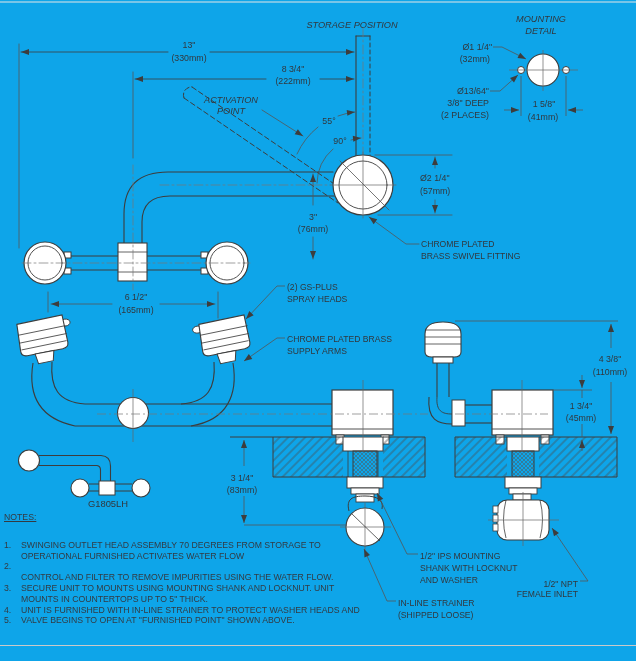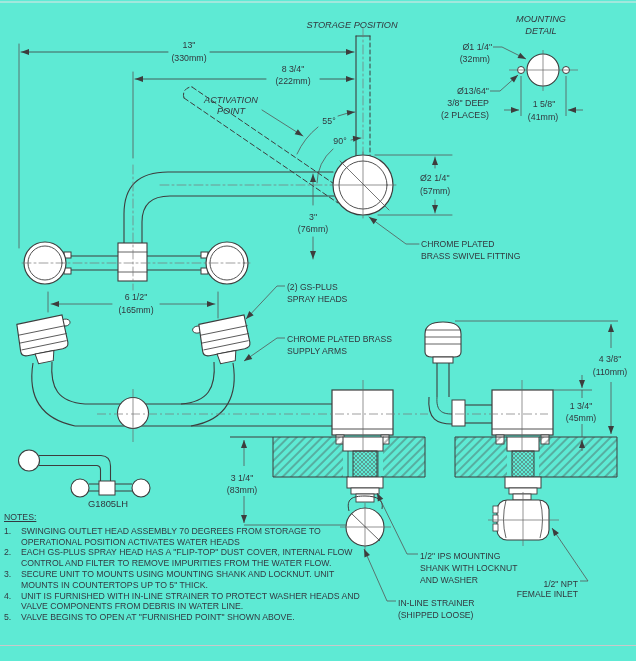--- a/index.html
+++ b/index.html
@@ -3,7 +3,7 @@
 <meta charset="utf-8">
 <style>
   html,body{margin:0;padding:0;background:#ffffff;}
-  #page{position:relative;width:636px;height:661px;background:#5eead4;overflow:hidden;
+  #page{position:relative;width:636px;height:661px;background:#0ea5e9;overflow:hidden;
         font-family:"Liberation Sans",sans-serif;}
   svg{position:absolute;left:0;top:0;}
   svg text{fill:#32373d;}

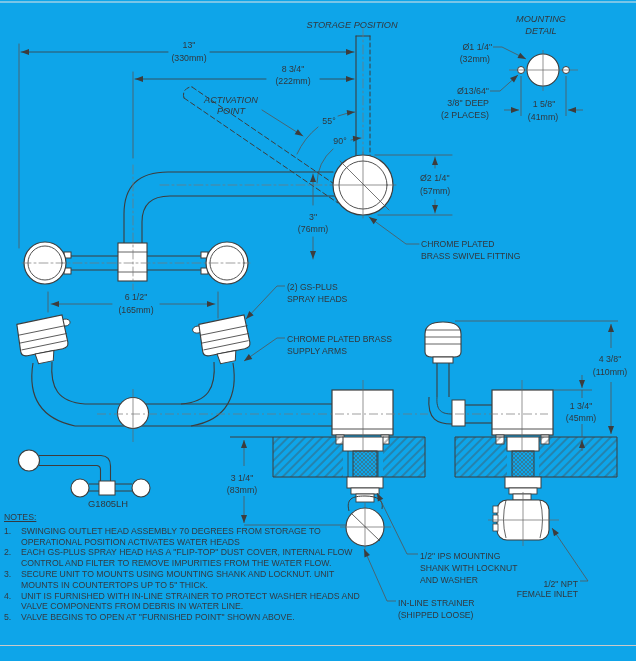--- a/index.html
+++ b/index.html
@@ -15,7 +15,7 @@
   .end {text-anchor:end;}
   #notes{position:absolute;left:4px;top:512px;width:380px;color:#333a42;
          font-size:8.7px;line-height:10.8px;white-space:nowrap;}
-  #notes .title{text-decoration:underline;margin-bottom:3px;}
+  #notes .title{text-decoration:underline;margin-bottom:17px;}
   .note-row{display:flex;}
   .note-num{width:17px;flex:0 0 17px;}
 </style>

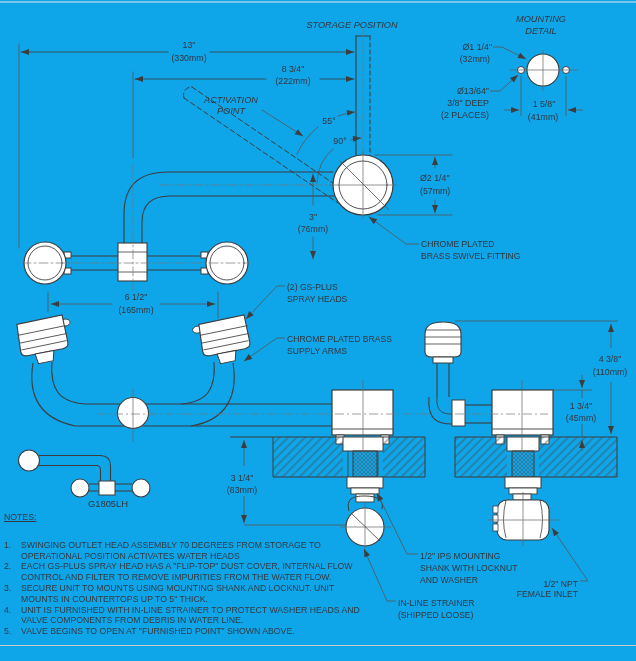--- a/index.html
+++ b/index.html
@@ -396,7 +396,7 @@
       </div>
   <div class="note-row">
         <span class="note-num"></span>
-        <span>OPERATIONAL POSITION ACTIVATES WATER HEADS</span>
+        <span>OPERATIONAL FURNISHED ACTIVATES WATER FLOW</span>
       </div>
   <div class="note-row">
         <span class="note-num">2.</span>

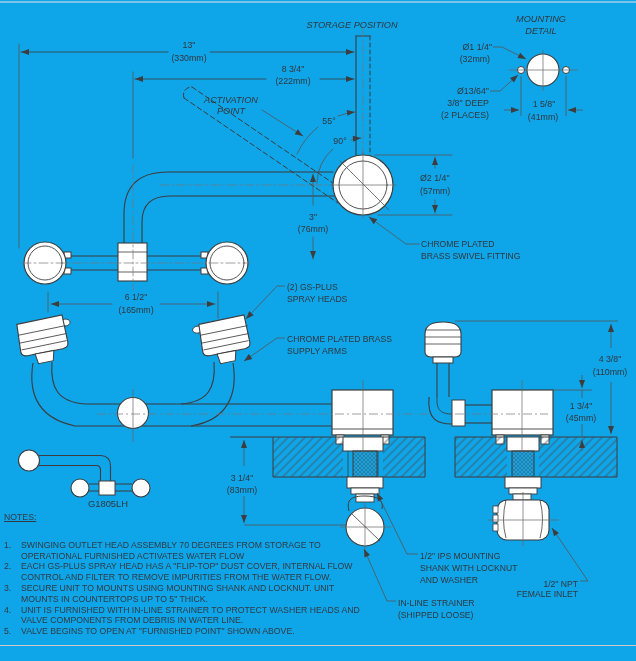--- a/index.html
+++ b/index.html
@@ -400,7 +400,6 @@
       </div>
   <div class="note-row">
         <span class="note-num">2.</span>
-        <span>EACH GS-PLUS SPRAY HEAD HAS A "FLIP-TOP" DUST COVER, INTERNAL FLOW</span>
       </div>
   <div class="note-row">
         <span class="note-num"></span>

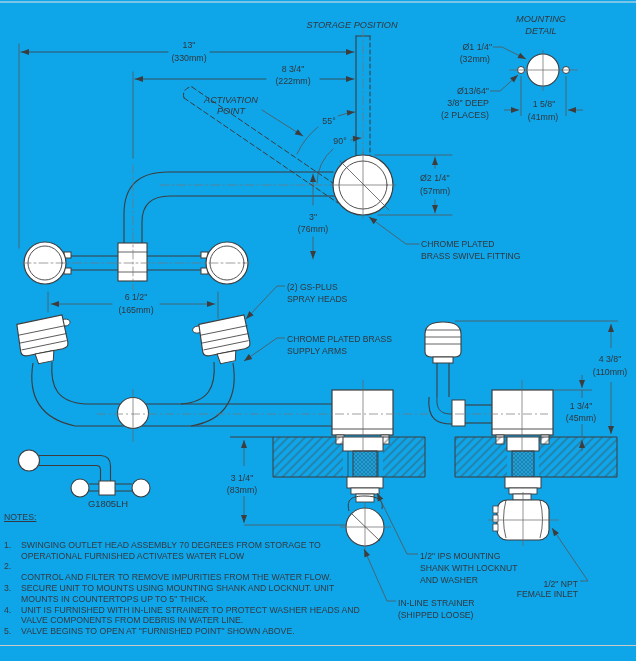--- a/index.html
+++ b/index.html
@@ -403,7 +403,7 @@
       </div>
   <div class="note-row">
         <span class="note-num"></span>
-        <span>CONTROL AND FILTER TO REMOVE IMPURITIES FROM THE WATER FLOW.</span>
+        <span>CONTROL AND FILTER TO REMOVE IMPURITIES USING THE WATER FLOW.</span>
       </div>
   <div class="note-row">
         <span class="note-num">3.</span>

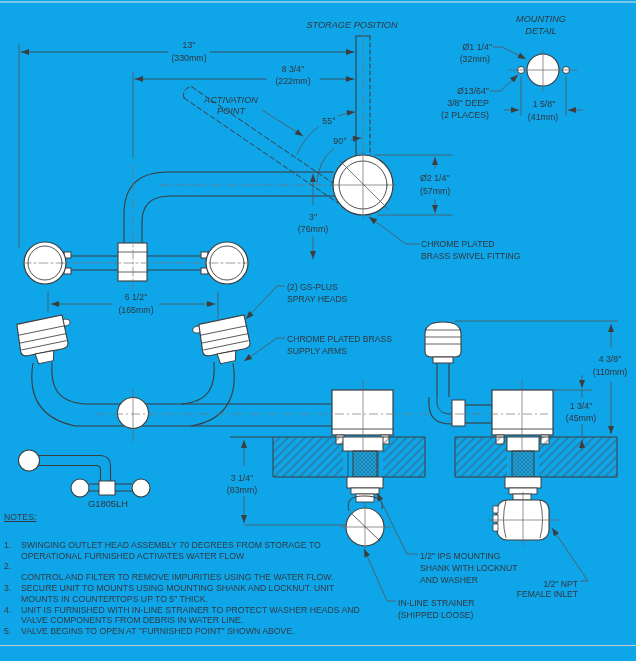--- a/index.html
+++ b/index.html
@@ -418,10 +418,6 @@
         <span>UNIT IS FURNISHED WITH IN-LINE STRAINER TO PROTECT WASHER HEADS AND</span>
       </div>
   <div class="note-row">
-        <span class="note-num"></span>
-        <span>VALVE COMPONENTS FROM DEBRIS IN WATER LINE.</span>
-      </div>
-  <div class="note-row">
         <span class="note-num">5.</span>
         <span>VALVE BEGINS TO OPEN AT "FURNISHED POINT" SHOWN ABOVE.</span>
       </div>

